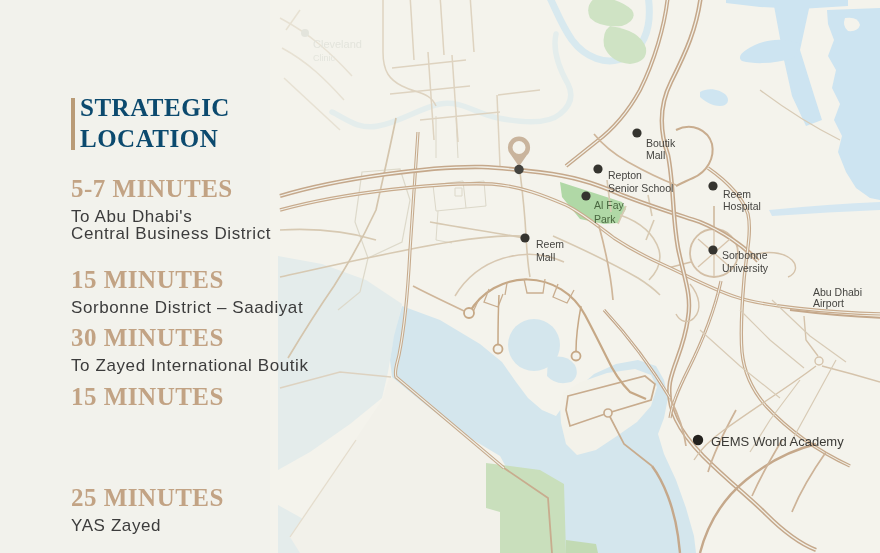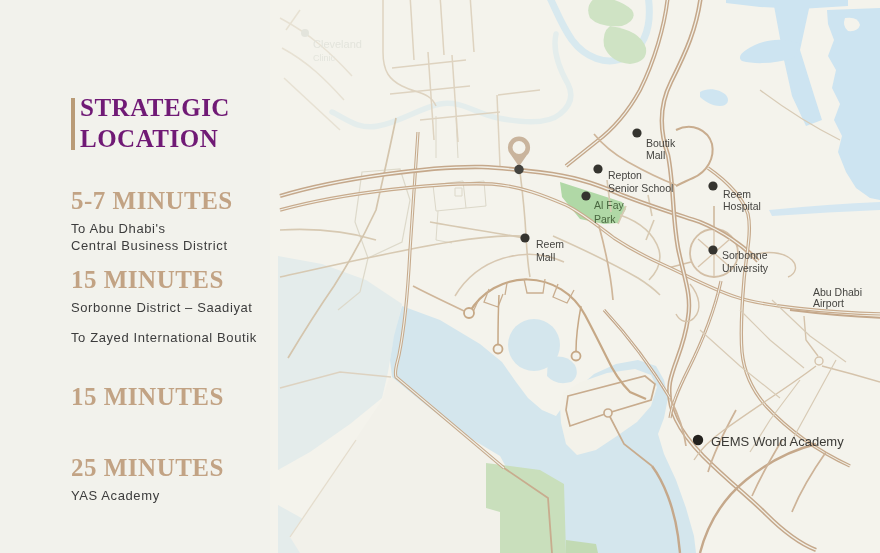--- a/index.html
+++ b/index.html
@@ -8,7 +8,7 @@
   .mapsvg{position:absolute;left:0;top:0;}
   .titlewrap{position:absolute;left:71px;top:92px;}
   .bar{position:absolute;left:0;top:6px;width:4px;height:52px;background:#b99b76;}
-  h1{margin:0 0 0 9px;font-family:"Liberation Serif",serif;font-weight:bold;color:#701a75;font-size:25px;line-height:31px;letter-spacing:0.5px;}
+  h1{margin:0 0 0 9px;font-family:"Liberation Serif",serif;font-weight:bold;color:#0c4a6e;font-size:25px;line-height:31px;letter-spacing:0.5px;}
   .item{position:absolute;left:71px;}
   .min{font-family:"Liberation Serif",serif;font-weight:bold;color:#c2a384;font-size:25px;letter-spacing:0.5px;white-space:nowrap;}
   .sub{color:#3c3c3c;font-size:13px;line-height:16.5px;margin-top:6px;letter-spacing:0.6px;}

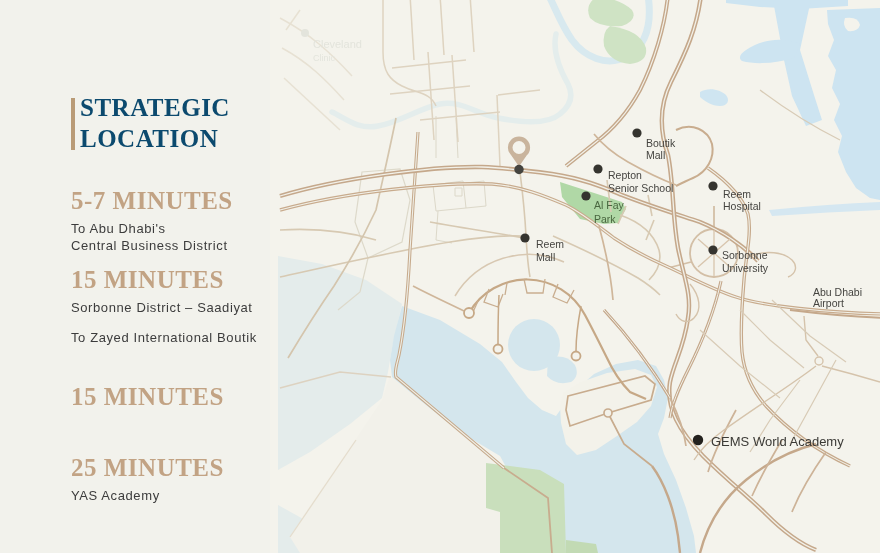--- a/index.html
+++ b/index.html
@@ -303,7 +303,7 @@
   <h1>STRATEGIC<br>LOCATION</h1>
 </div>
 
-<div class="item" style="top:187px;">
+<div class="item" style="top:175px;">
   <div class="min">5-7 MINUTES</div>
   <div class="sub">To Abu Dhabi's<br>Central Business District</div>
 </div>

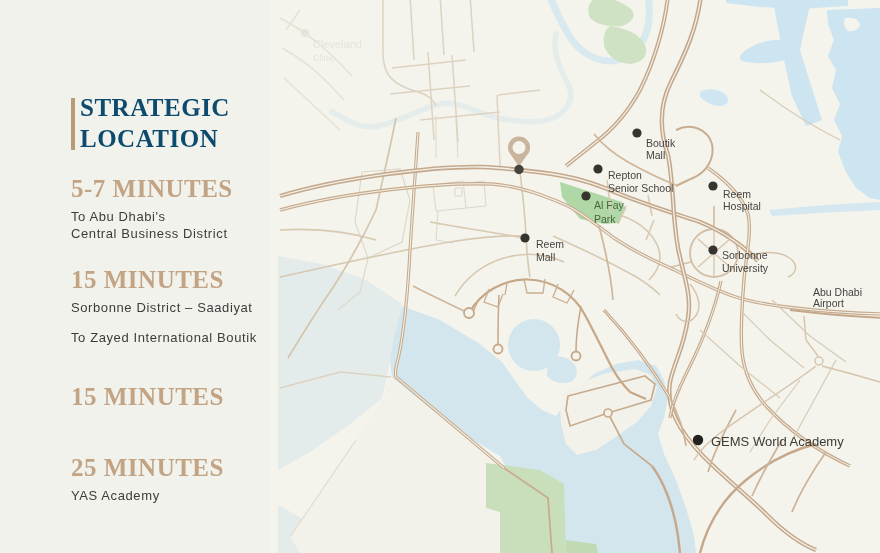--- a/index.html
+++ b/index.html
@@ -11,7 +11,7 @@
   h1{margin:0 0 0 9px;font-family:"Liberation Serif",serif;font-weight:bold;color:#0c4a6e;font-size:25px;line-height:31px;letter-spacing:0.5px;}
   .item{position:absolute;left:71px;}
   .min{font-family:"Liberation Serif",serif;font-weight:bold;color:#c2a384;font-size:25px;letter-spacing:0.5px;white-space:nowrap;}
-  .sub{color:#3c3c3c;font-size:13px;line-height:16.5px;margin-top:6px;letter-spacing:0.6px;}
+  .sub{color:#3c3c3c;font-size:17px;line-height:16.5px;margin-top:6px;letter-spacing:0.6px;}
 </style>
 </head>
 <body>

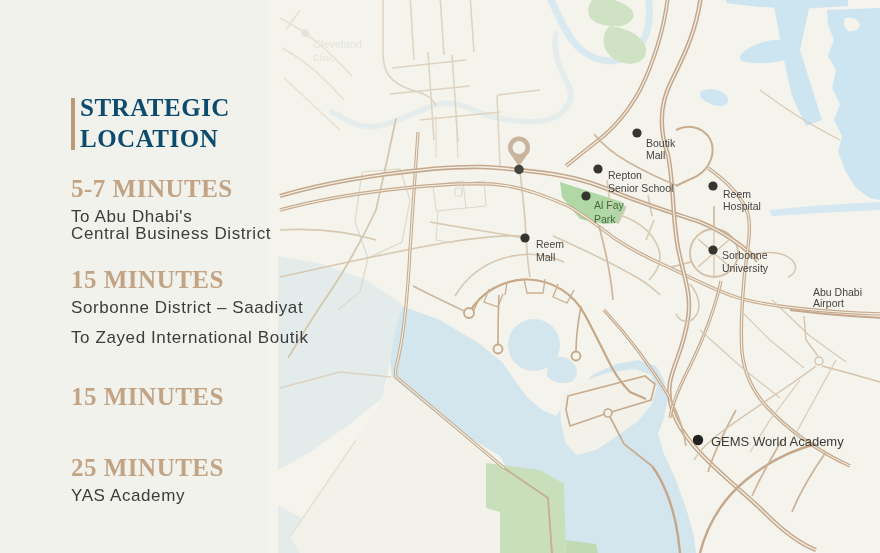--- a/index.html
+++ b/index.html
@@ -314,6 +314,7 @@
 </div>
 
 <div class="item" style="top:324px;">
+  <div class="min">30 MINUTES</div>
   <div class="sub">To Zayed International Boutik</div>
 </div>
 

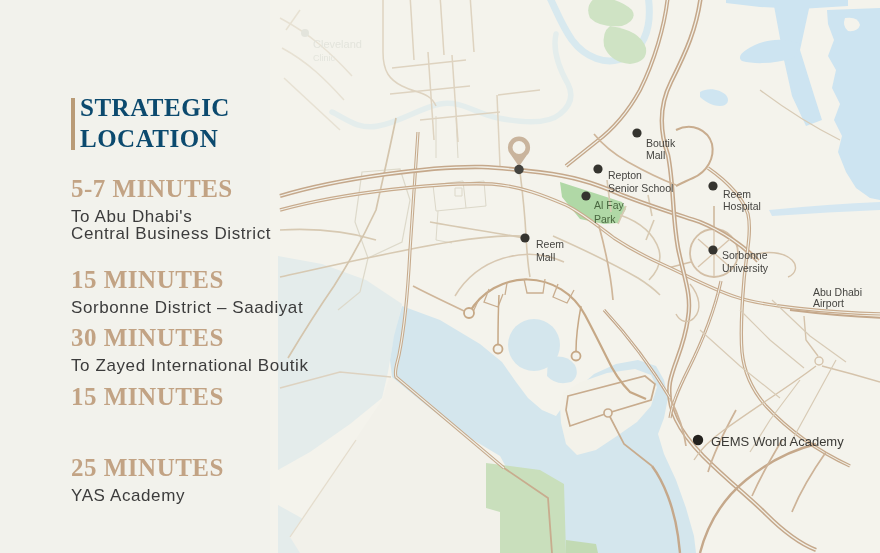--- a/index.html
+++ b/index.html
@@ -322,7 +322,7 @@
   <div class="min">15 MINUTES</div>
 </div>
 
-<div class="item" style="top:454px;">
+<div class="item" style="top:484px;">
   <div class="min">25 MINUTES</div>
   <div class="sub">YAS Academy</div>
 </div>

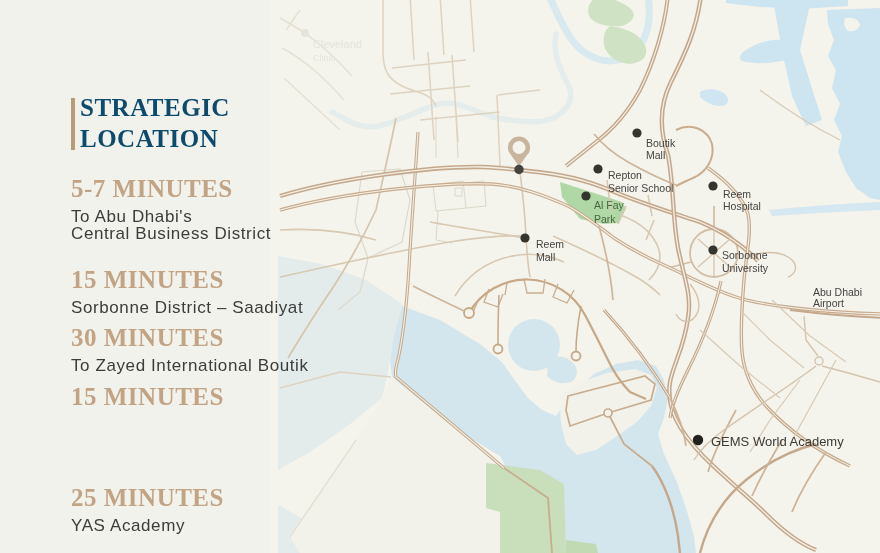--- a/index.html
+++ b/index.html
@@ -324,7 +324,7 @@
 
 <div class="item" style="top:484px;">
   <div class="min">25 MINUTES</div>
-  <div class="sub">YAS Academy</div>
+  <div class="sub">YAS Zayed</div>
 </div>
 </div>
 

